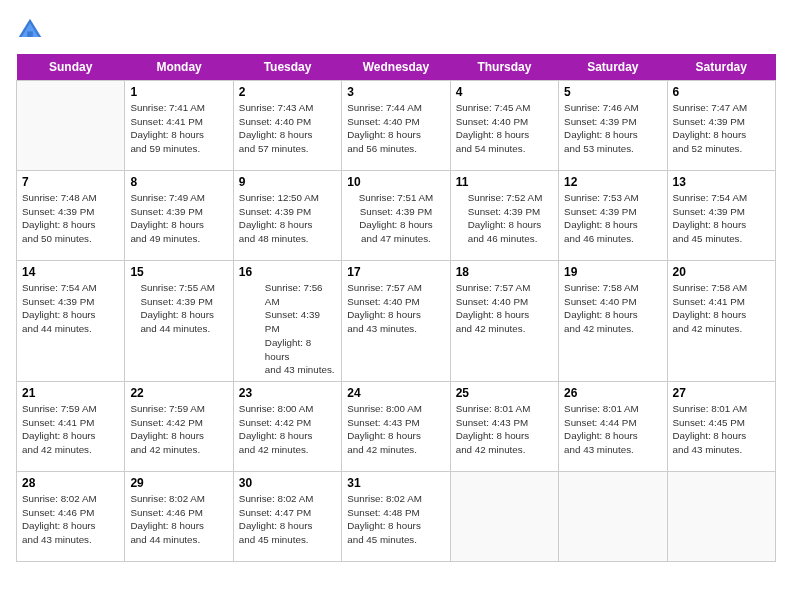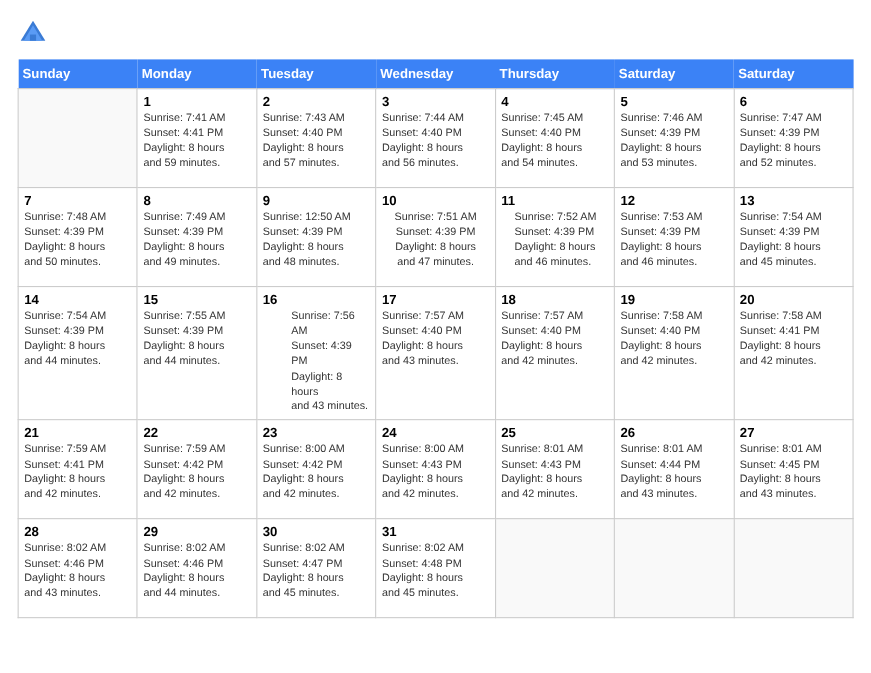--- a/index.html
+++ b/index.html
@@ -51,10 +51,10 @@
       font-size: 10.5px;
     }
     .calendar th {
-      background: #3b82f6;
+      background: #a21caf;
       color: #fff;
       padding: 6px 4px;
-      text-align: left;
+      text-align: center;
       font-size: 12px;
       font-weight: bold;
     }

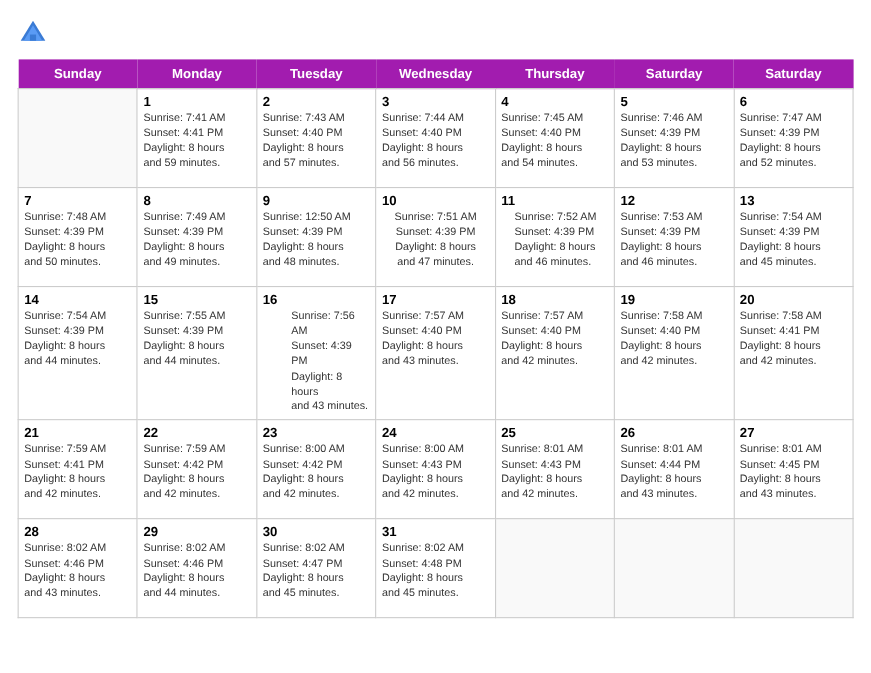--- a/index.html
+++ b/index.html
@@ -219,7 +219,7 @@
         </td>
         <td>
           <span class="day-num">15</span>
-          <div class="day-info" style="white-space: pre-line;">Sunrise: 7:55 AM
+          <div class="day-info" style="white-space: pre-line; margin-left: 10px;">Sunrise: 7:55 AM
 Sunset: 4:39 PM
 Daylight: 8 hours
 and 44 minutes.</div>

